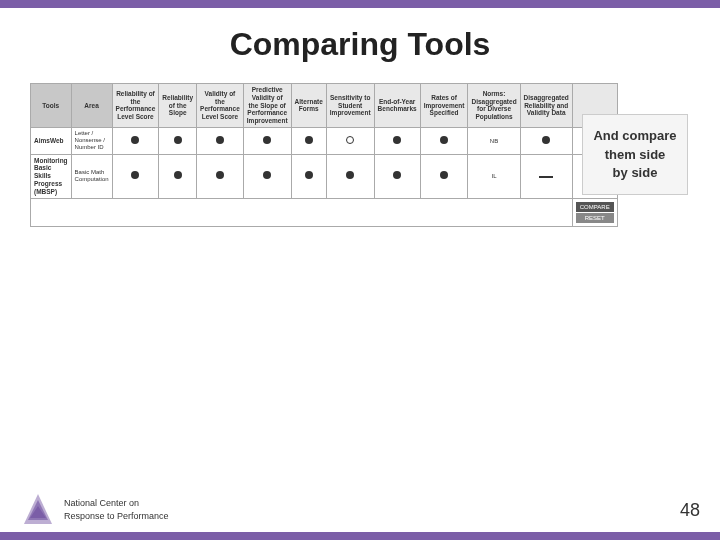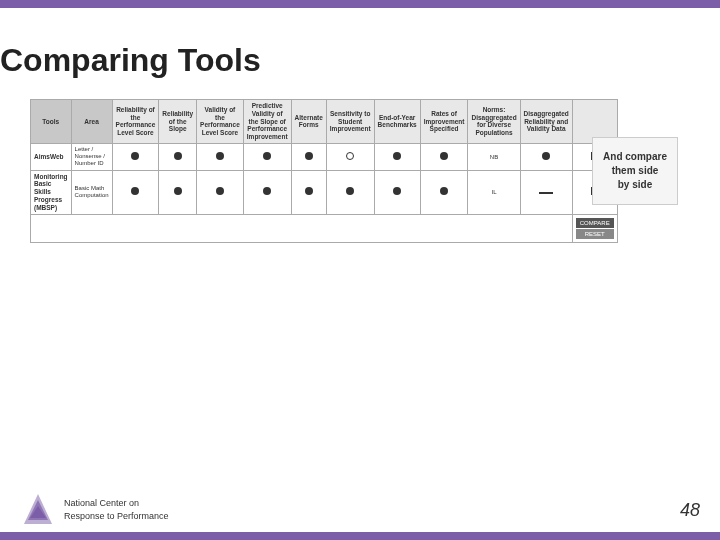--- a/index.html
+++ b/index.html
@@ -30,7 +30,8 @@
 
     
     .title-area {
-      padding: 34px 0 10px 0;
+      text-align: center;
+      padding: 18px 0 10px 0;
     }
     .title-area h1 {
       font-size: 32px;

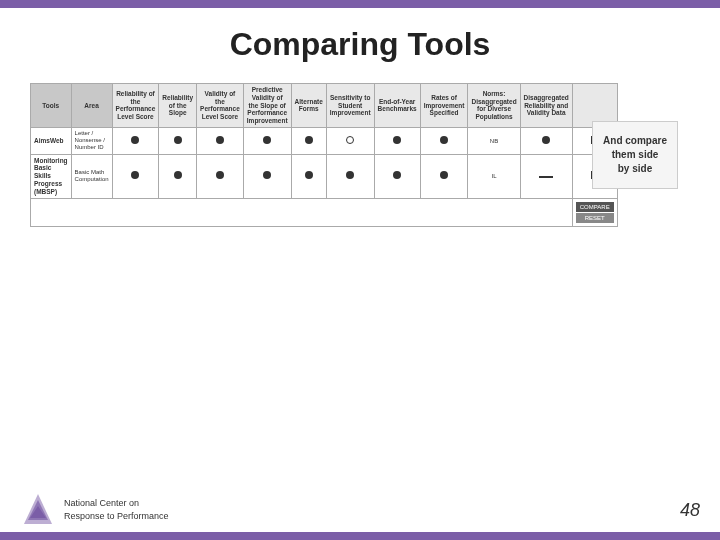--- a/index.html
+++ b/index.html
@@ -148,7 +148,7 @@
       border: 1px solid #ccc;
       padding: 12px 10px;
       text-align: center;
-      font-size: 10px;
+      font-size: 13px;
       font-weight: bold;
       color: #333;
       line-height: 1.4;

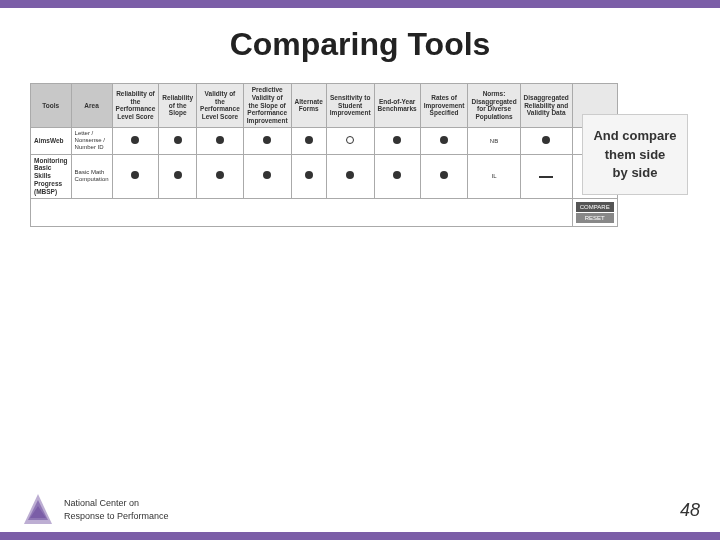--- a/index.html
+++ b/index.html
@@ -187,7 +187,6 @@
       font-size: 18px;
       color: #333;
       font-weight: normal;
-      font-style: italic;
     }
 
     .td-left {

